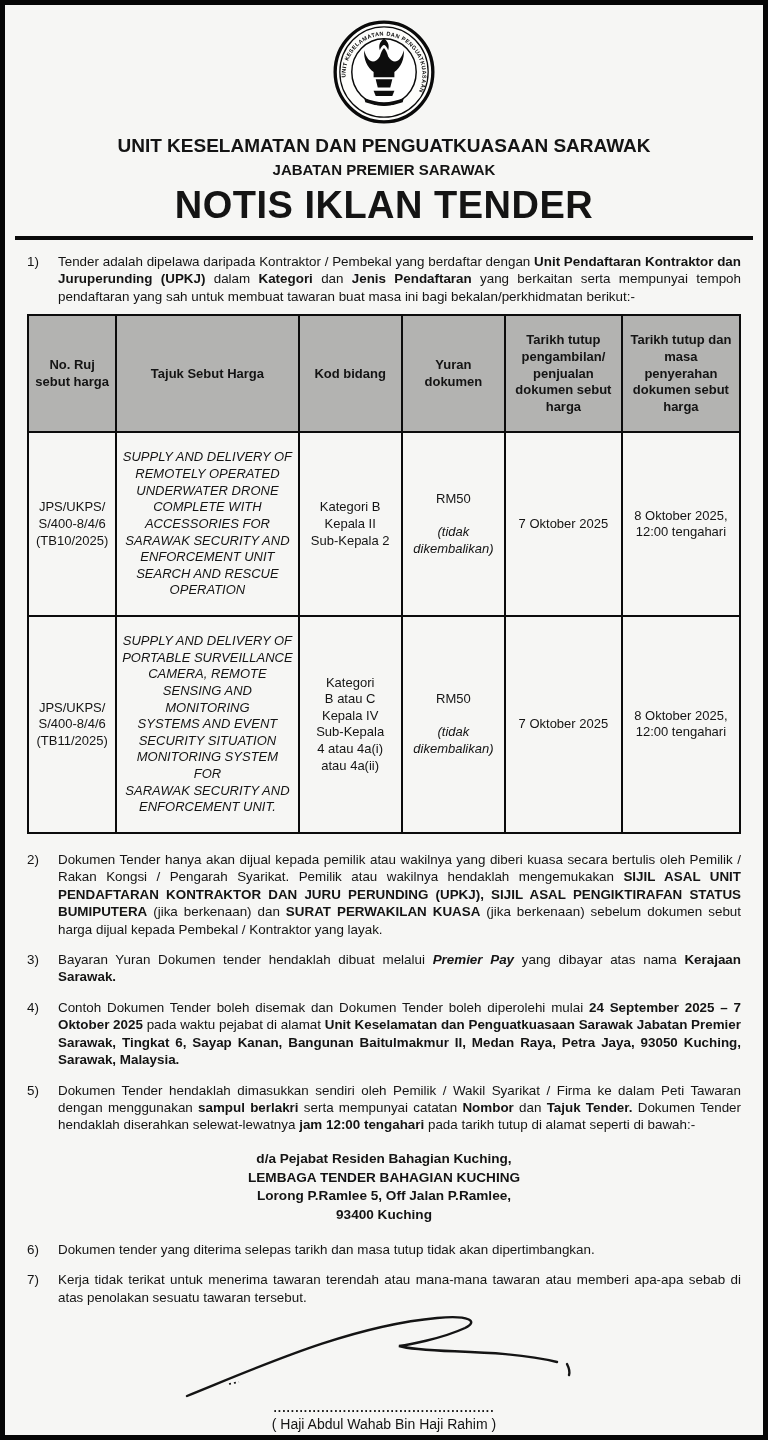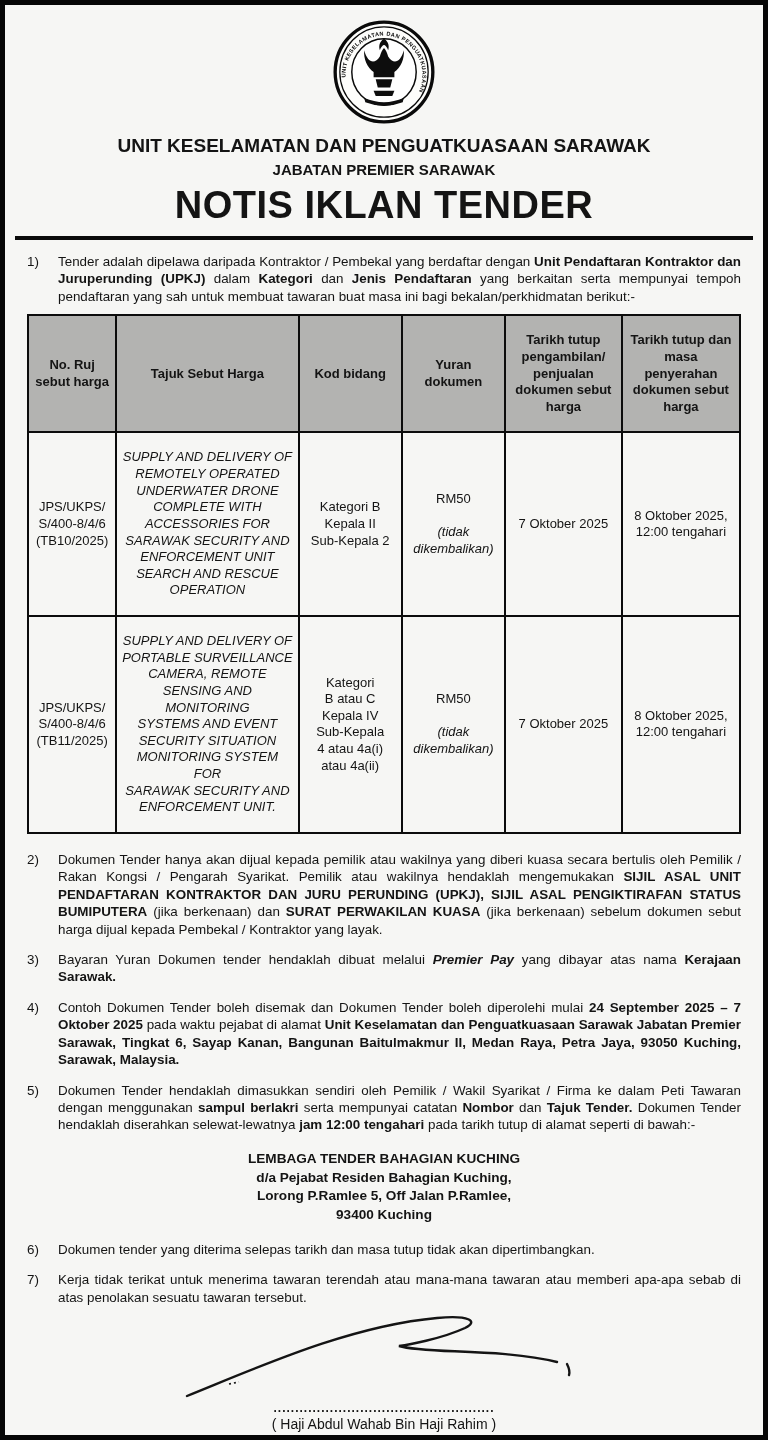--- a/index.html
+++ b/index.html
@@ -202,8 +202,8 @@
     </div>
 
     <div class="address">
+      <div>d/a Pejabat Residen Bahagian Kuching,</div>
       <div>LEMBAGA TENDER BAHAGIAN KUCHING</div>
-      <div>d/a Pejabat Residen Bahagian Kuching,</div>
       <div>Lorong P.Ramlee 5, Off Jalan P.Ramlee,</div>
       <div>93400 Kuching</div>
     </div>

